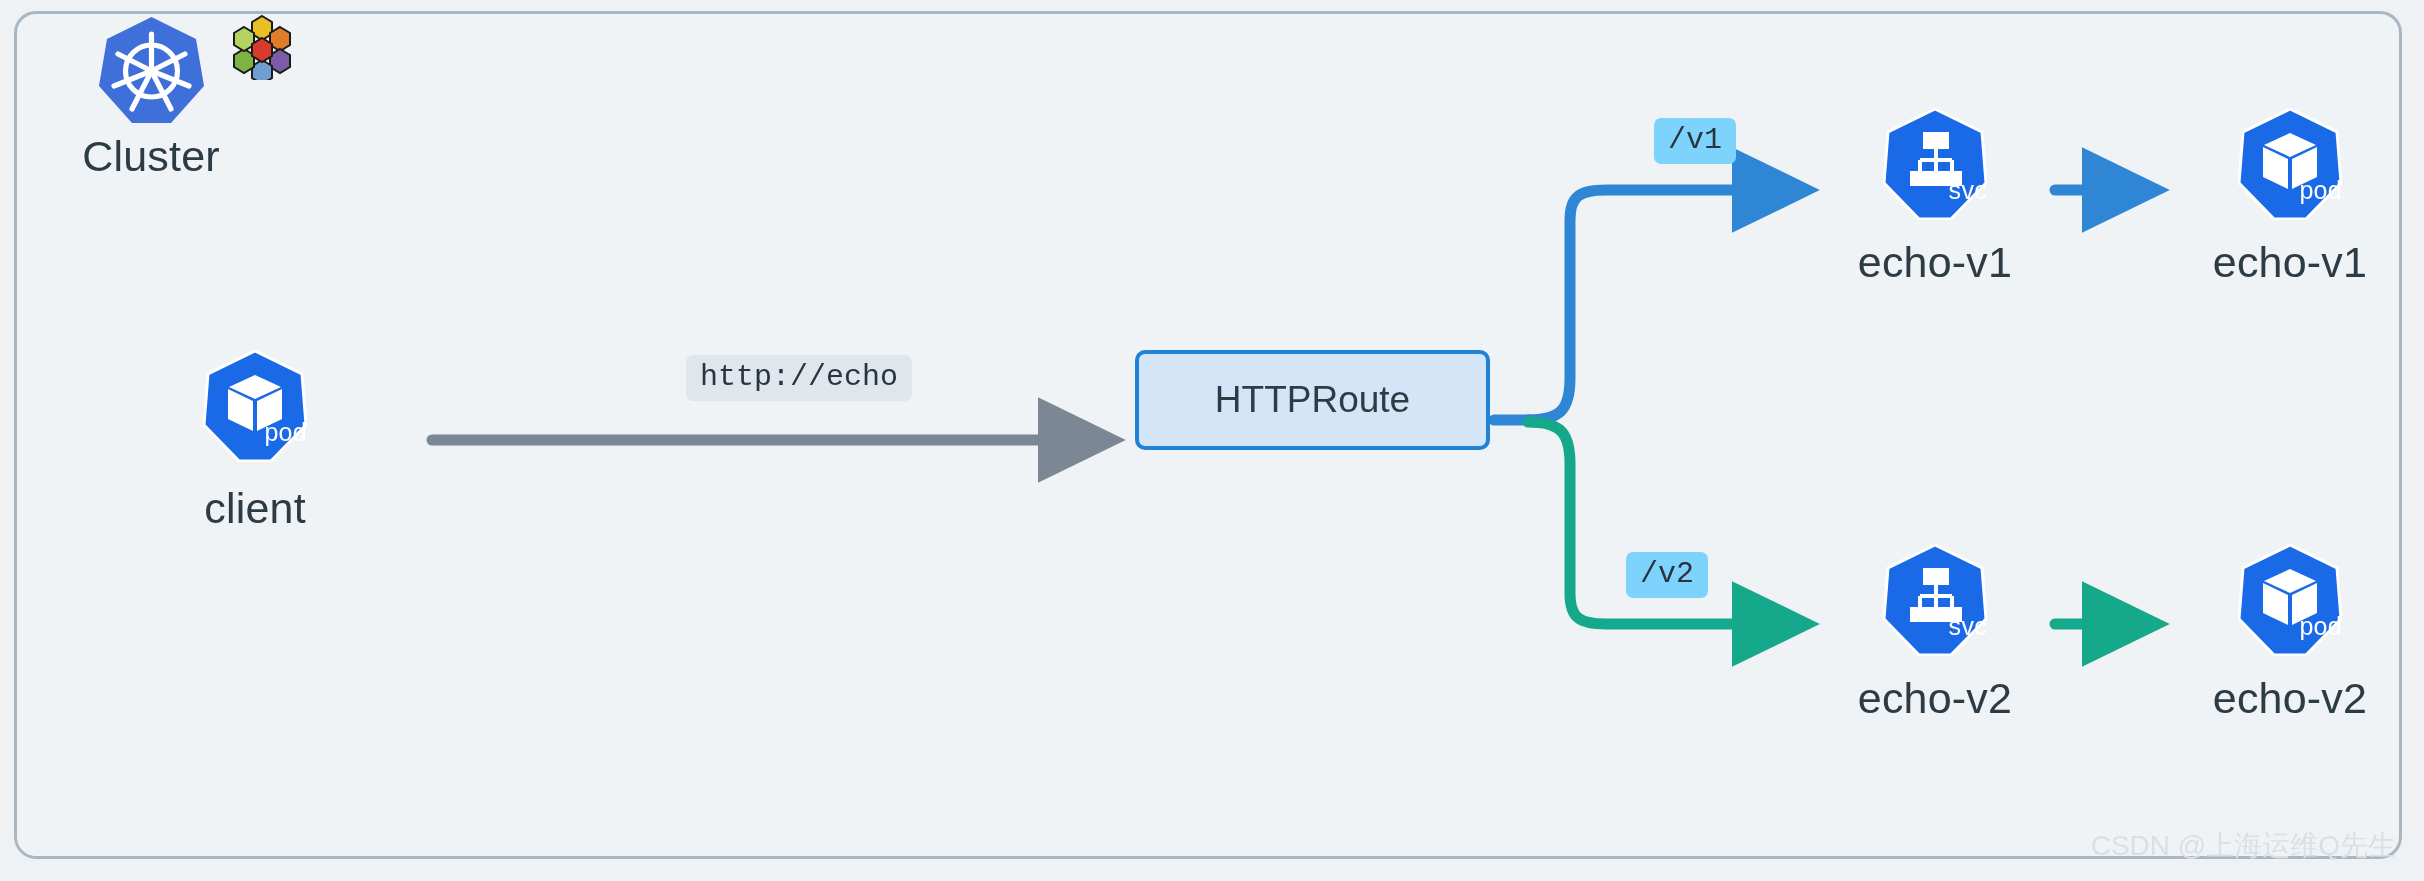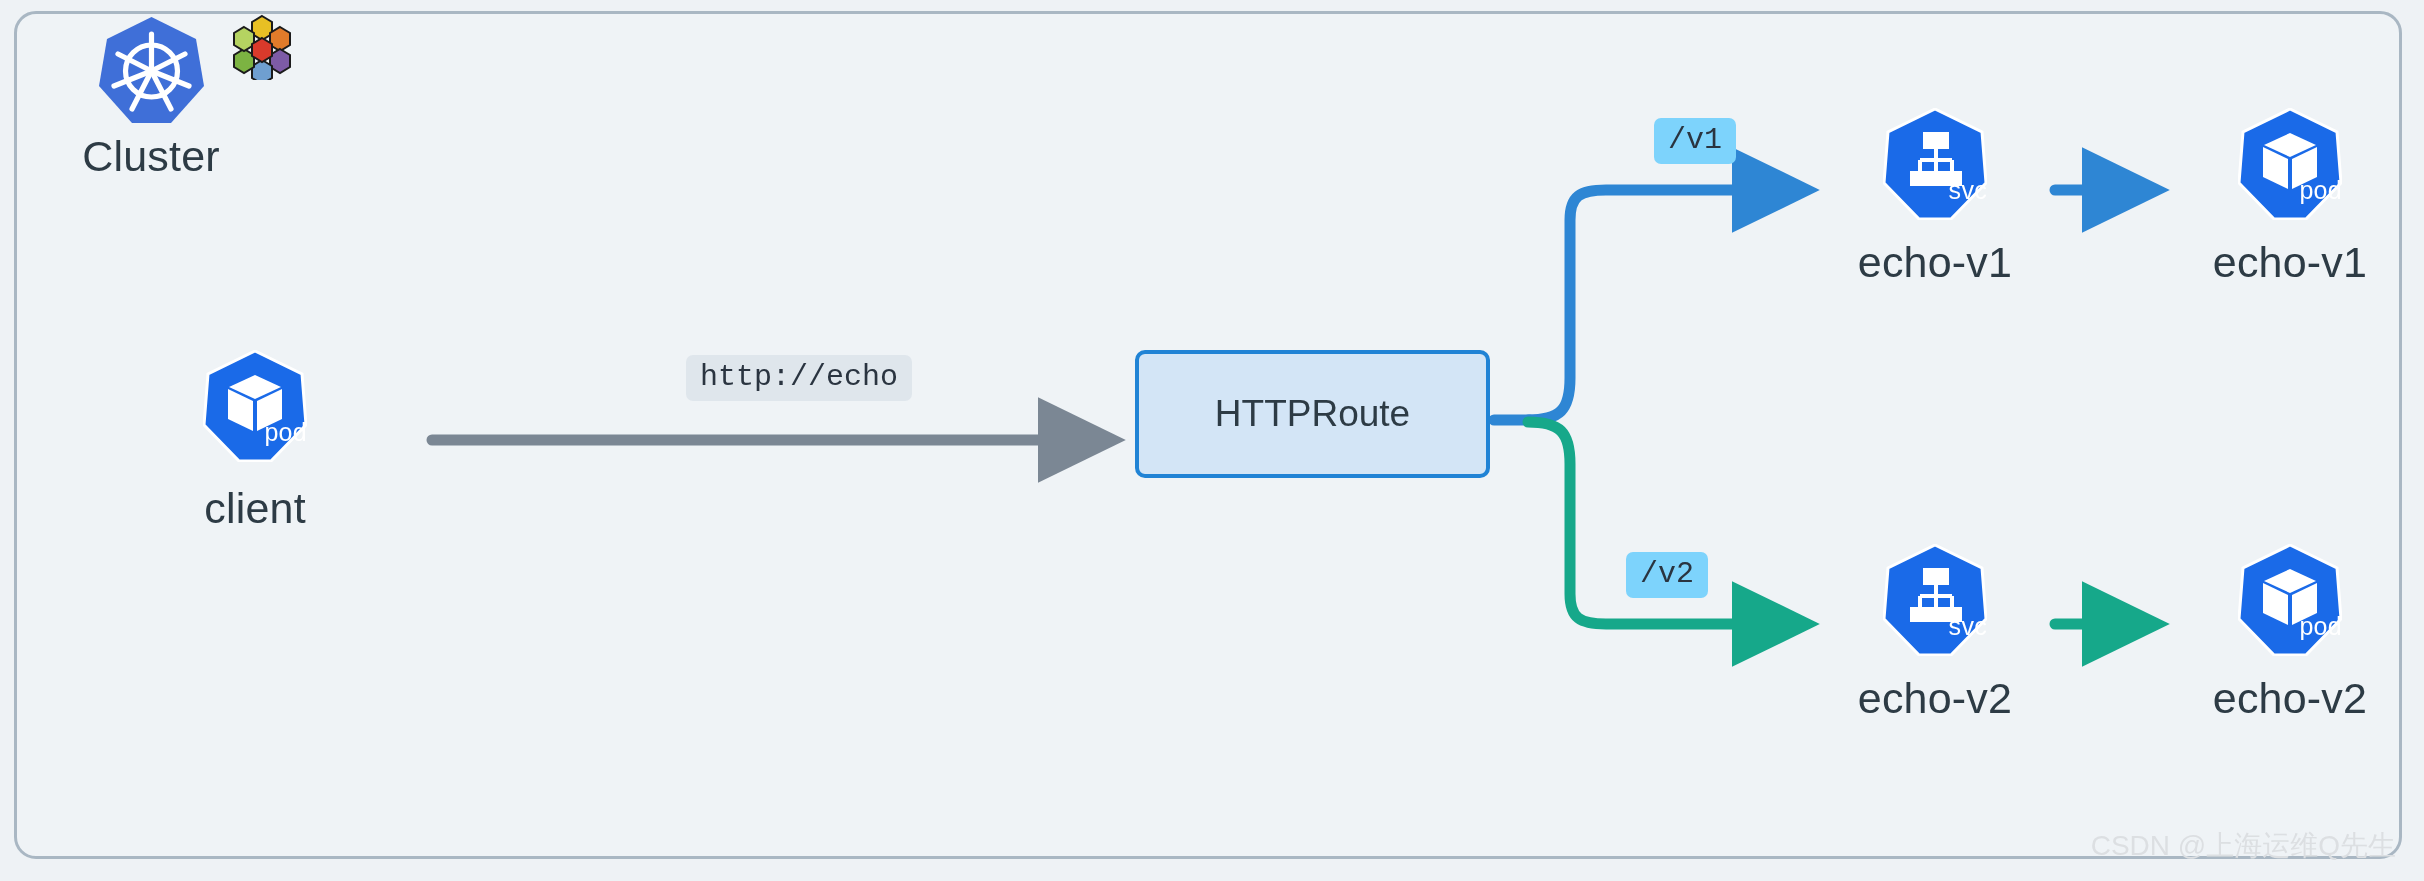--- a/index.html
+++ b/index.html
@@ -90,7 +90,7 @@
     left: 1135px;
     top: 350px;
     width: 355px;
-    height: 128px;
+    height: 100px;
     background: #d3e5f6;
     border: 4px solid #2083d5;
     border-radius: 10px;

